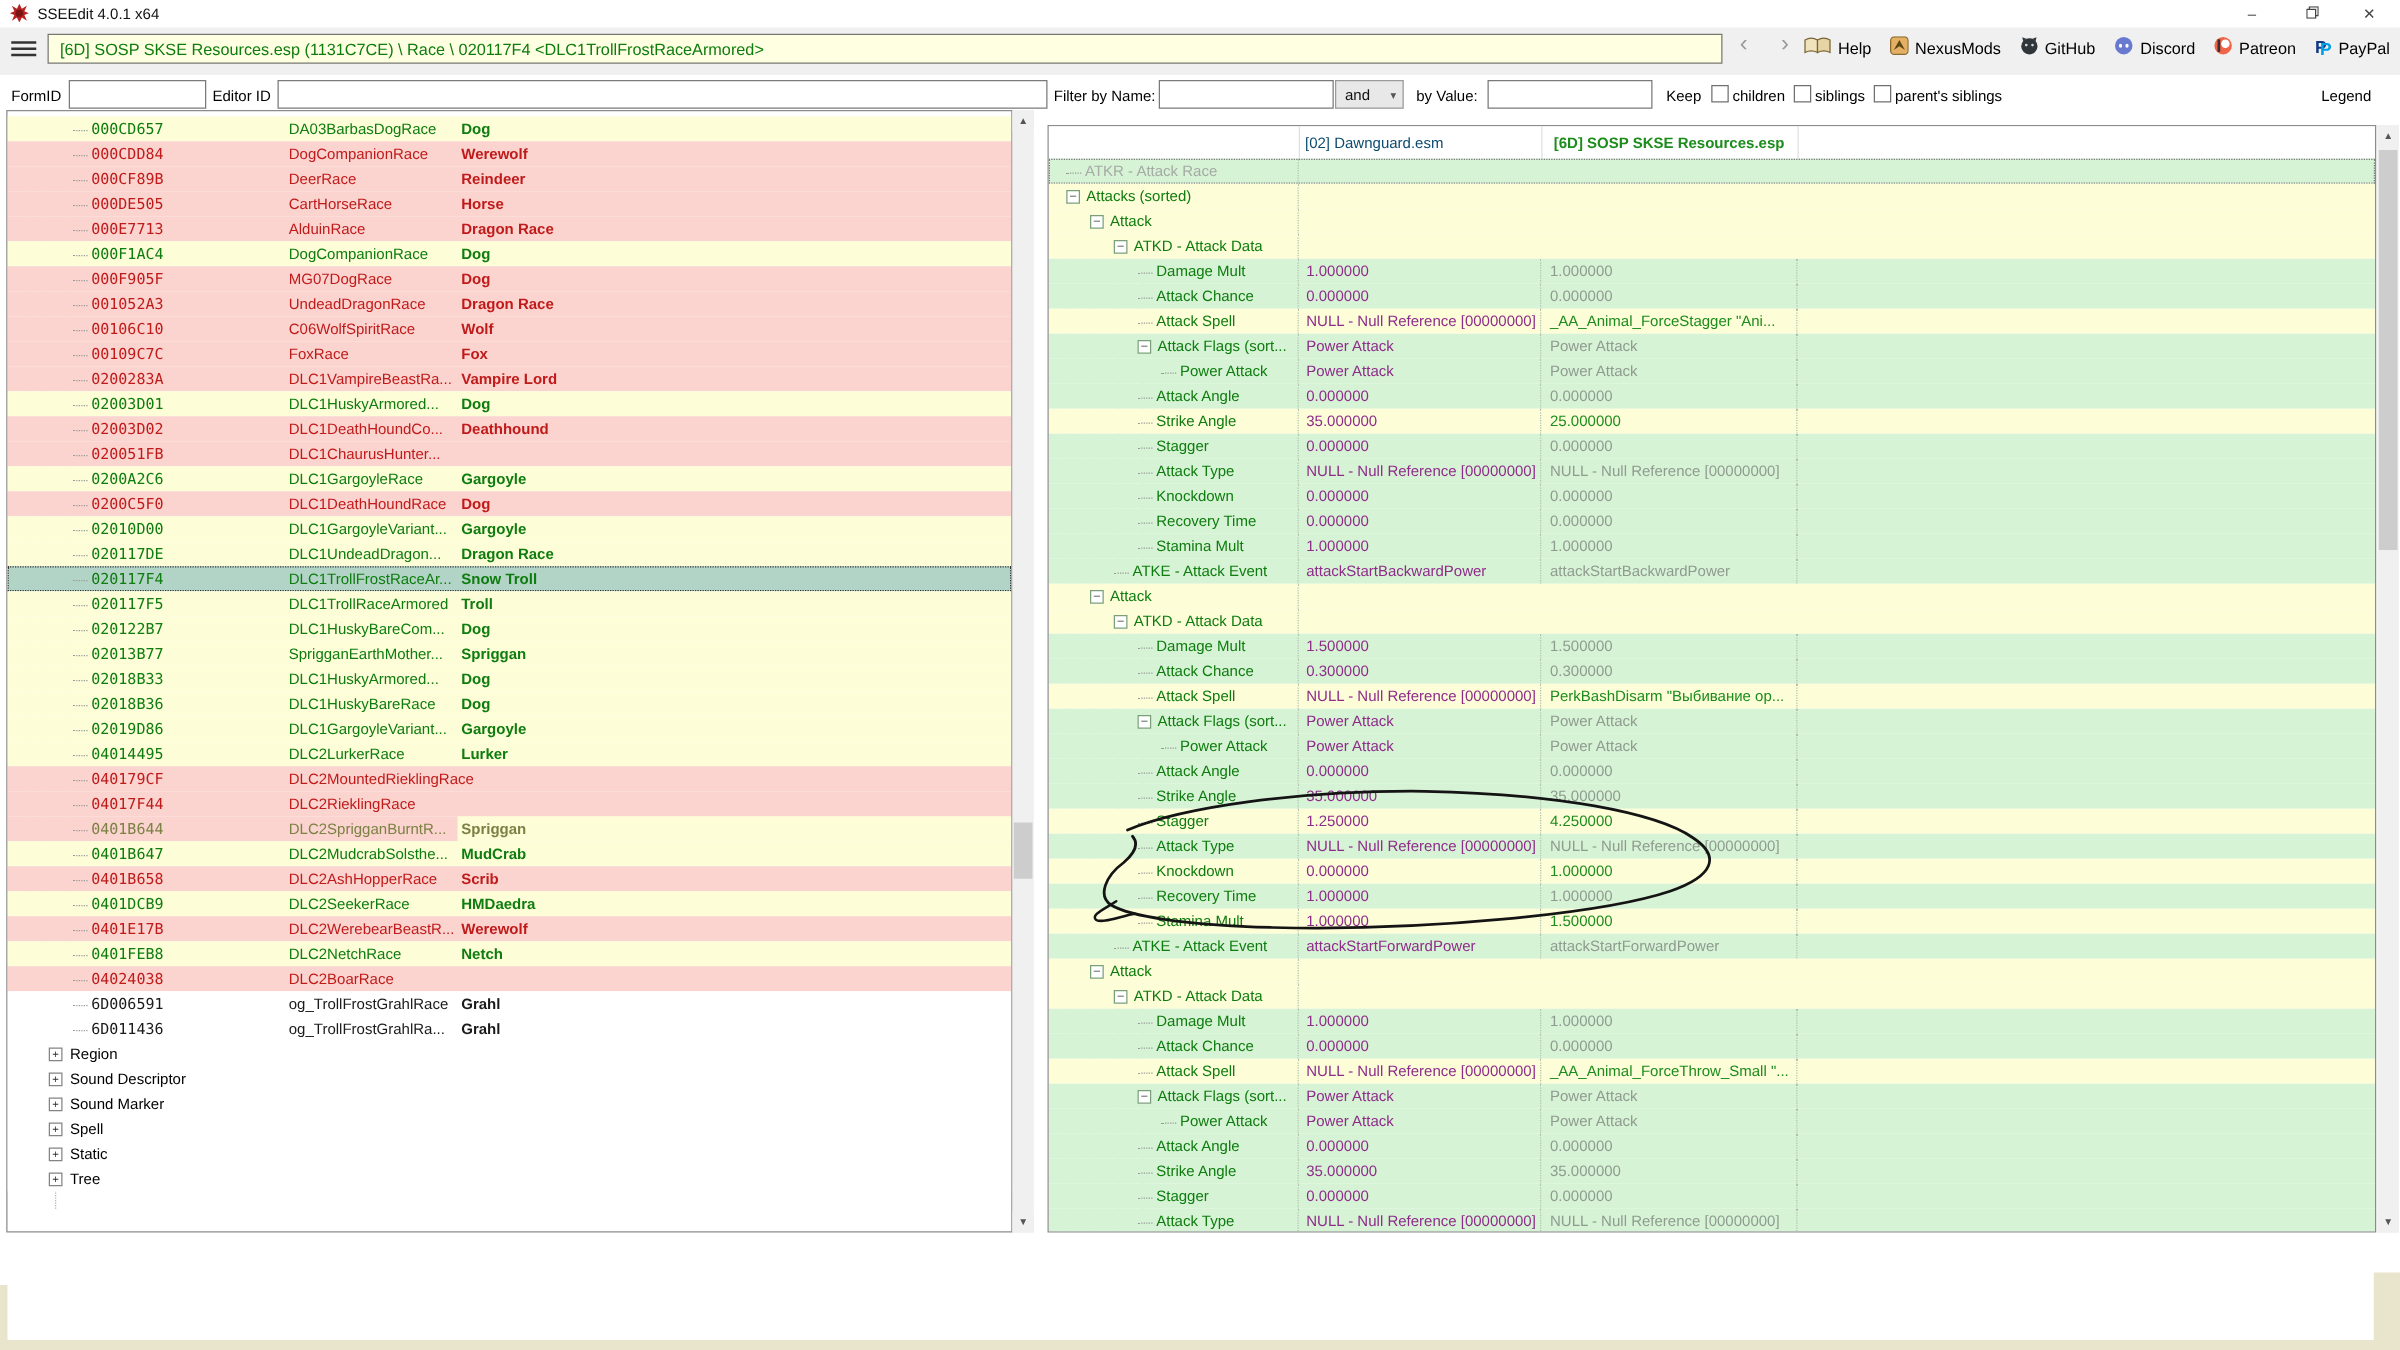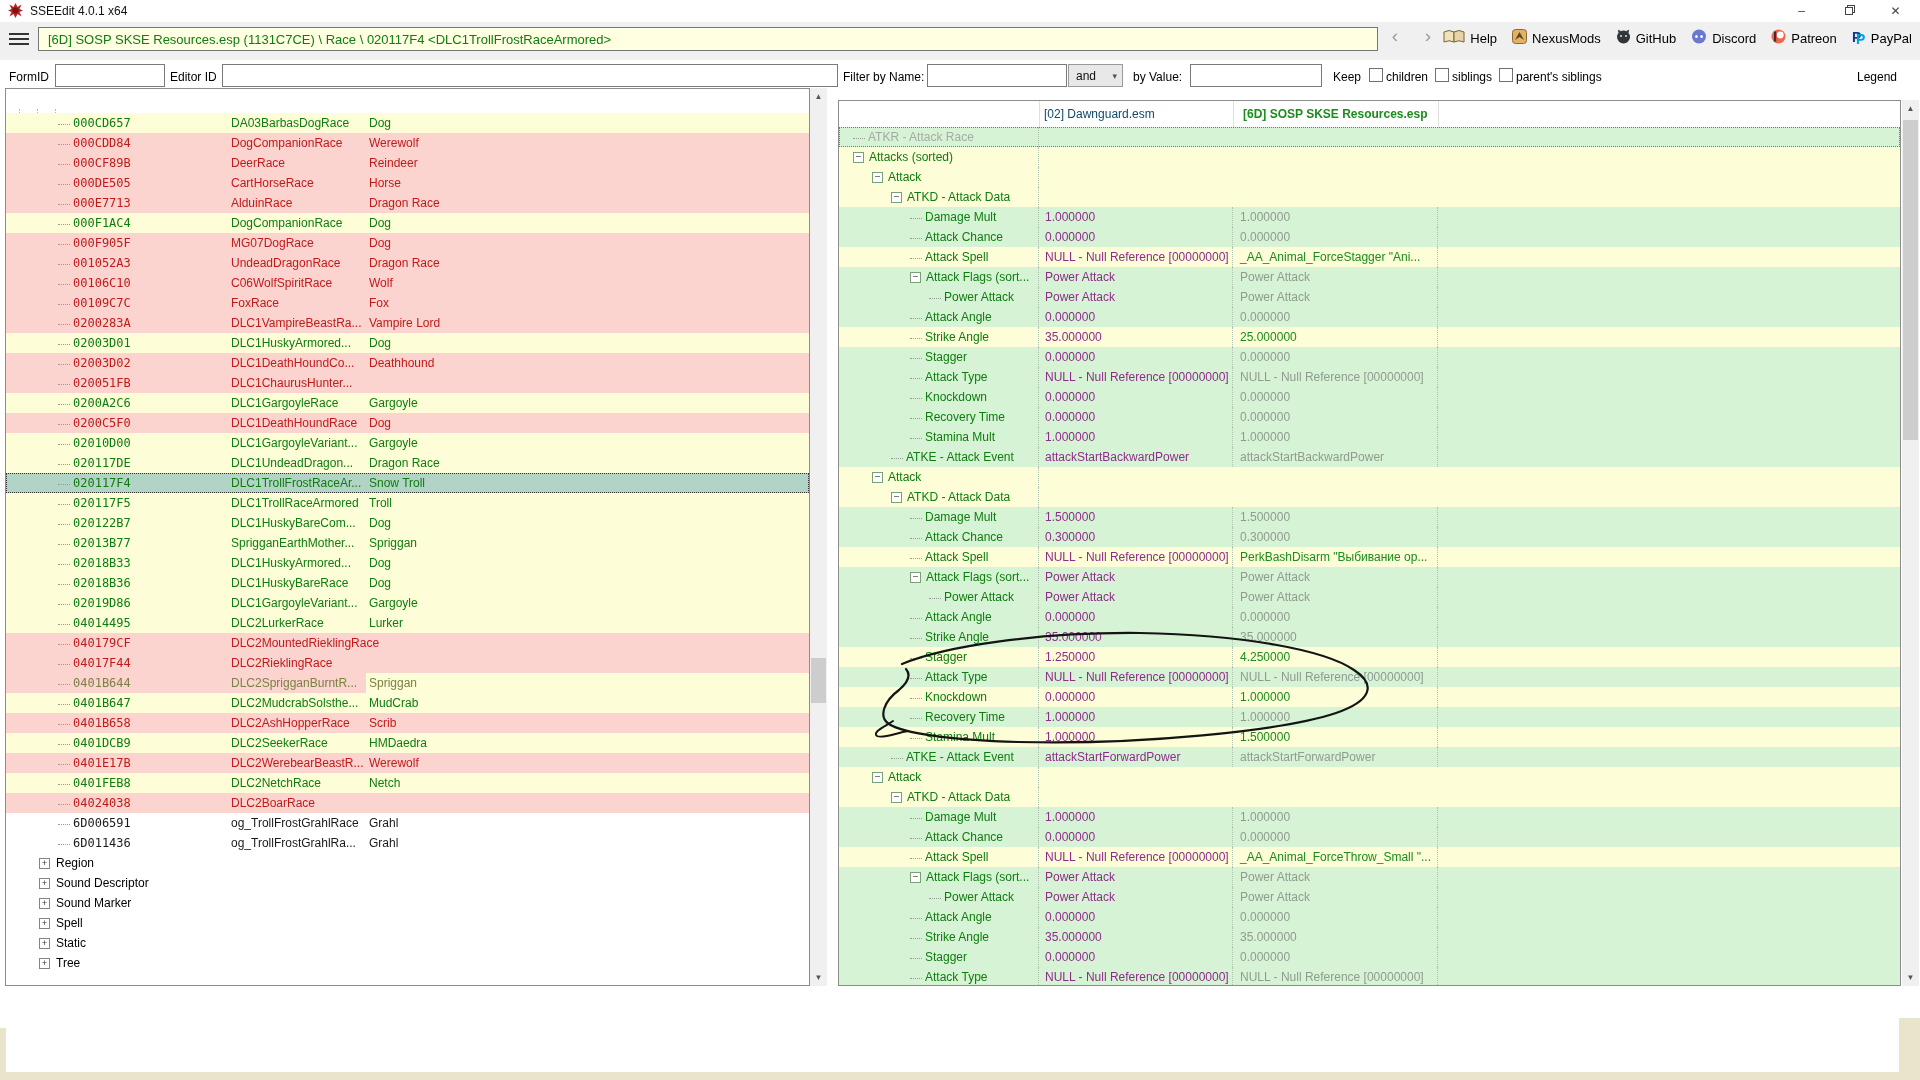--- a/index.html
+++ b/index.html
@@ -44,7 +44,7 @@
            border-bottom:1px solid #d9d9d9;font-size:12px;color:#222;}
   .lheader .h{position:absolute;top:2px;}
   .lheader .sep{position:absolute;top:0;height:20px;width:1px;background:#d9d9d9;}
-  .lrows{position:absolute;left:0;top:24px;width:100%;}
+  .lrows{position:absolute;left:0;top:4px;width:100%;}
   .lrow{height:20px;display:flex;font-size:12px;line-height:20px;white-space:nowrap;position:relative;}
   .lrow .c1{width:225px;padding-left:52px;box-sizing:border-box;overflow:visible;
             font-family:"DejaVu Sans Mono",monospace;font-size:12px;}

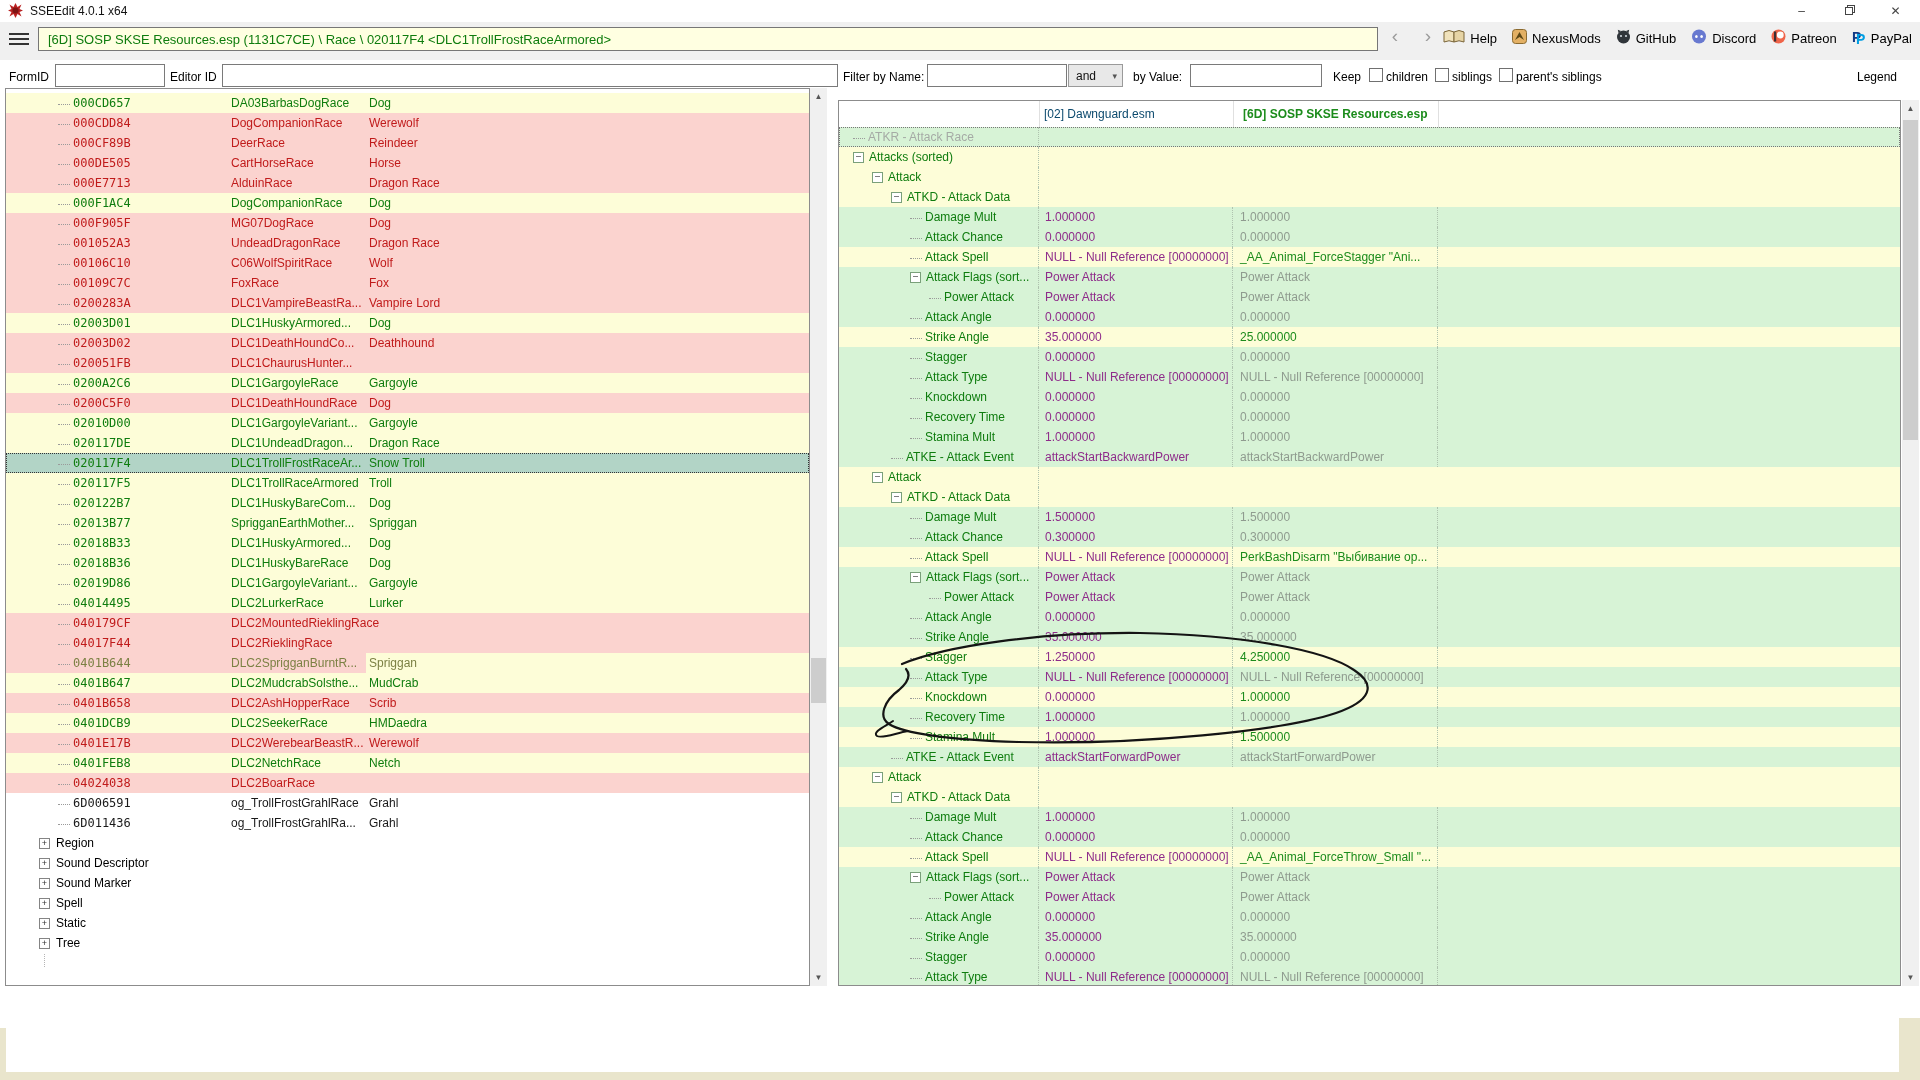--- a/index.html
+++ b/index.html
@@ -49,7 +49,7 @@
   .lrow .c1{width:225px;padding-left:52px;box-sizing:border-box;overflow:visible;
             font-family:"DejaVu Sans Mono",monospace;font-size:12px;}
   .lrow .c2{width:135px;overflow:visible;}
-  .lrow .c3{flex:1;padding-left:3px;}
+  .lrow .c3{flex:1;padding-left:3px;font-weight:bold;}
   .conn{display:inline-block;width:12px;border-bottom:1px dotted #9a9a9a;height:1px;
         vertical-align:middle;margin-right:3px;}
   .s-y{background:#fdfdd8;color:#0e7c0e;}

